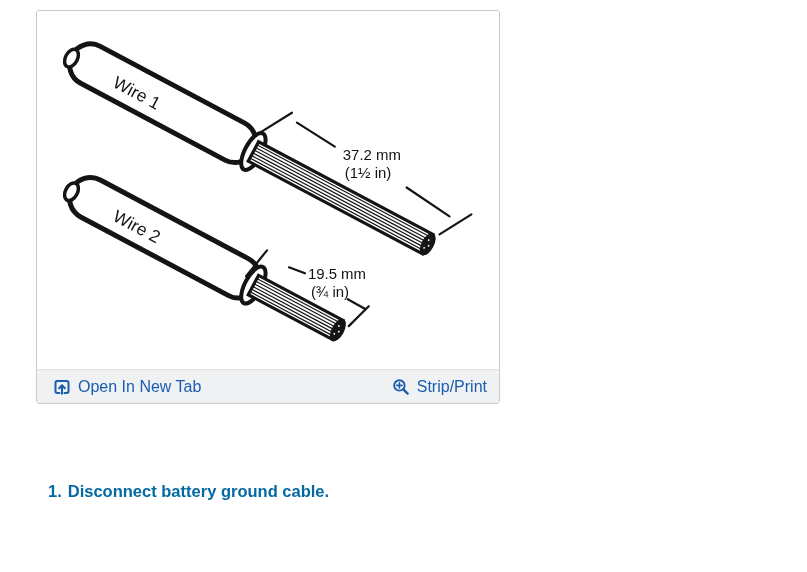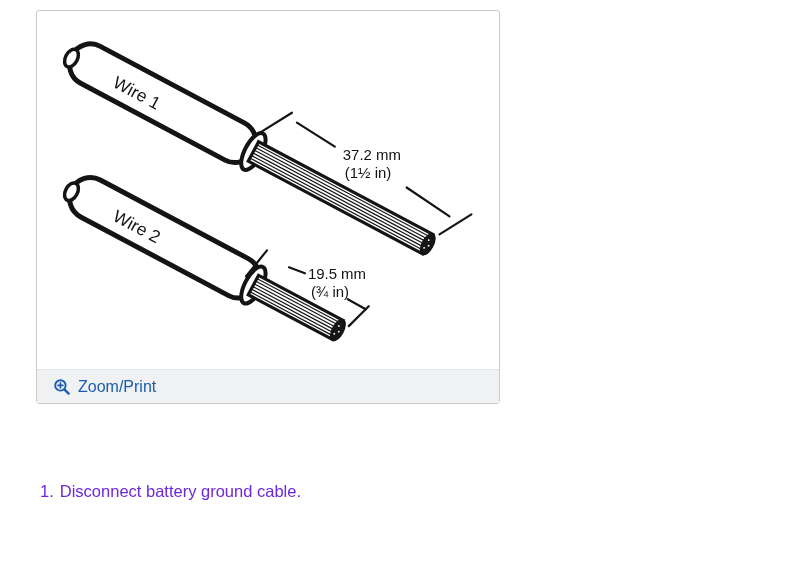--- a/index.html
+++ b/index.html
@@ -157,6 +157,16 @@
   <div class="media-toolbar">
     <a class="toolbar-link">
       <span>
+        <svg width="18" height="18" viewBox="0 0 18 18" fill="none" stroke="#1a5db0" stroke-width="2" stroke-linecap="round" stroke-linejoin="round">
+          <path d="M6.5 15 H4.2 Q2.5 15 2.5 13.3 V4.7 Q2.5 3 4.2 3 H13.8 Q15.5 3 15.5 4.7 V13.3 Q15.5 15 13.8 15 H11.5" fill="none"></path>
+          <line x1="9" y1="15.8" x2="9" y2="8.2"></line>
+          <path d="M6.2 10.2 L9 7.2 L11.8 10.2" fill="none"></path>
+        </svg>
+      </span>
+      <span>Open In New Tab</span>
+    </a>
+    <a class="toolbar-link">
+      <span>
         <svg width="18" height="18" viewBox="0 0 18 18" fill="none" stroke="#1a5db0" stroke-width="1.9" stroke-linecap="round">
           <circle cx="7.4" cy="7.4" r="5.2"></circle>
           <line x1="7.4" y1="4.9" x2="7.4" y2="9.9" stroke-width="1.6"></line>

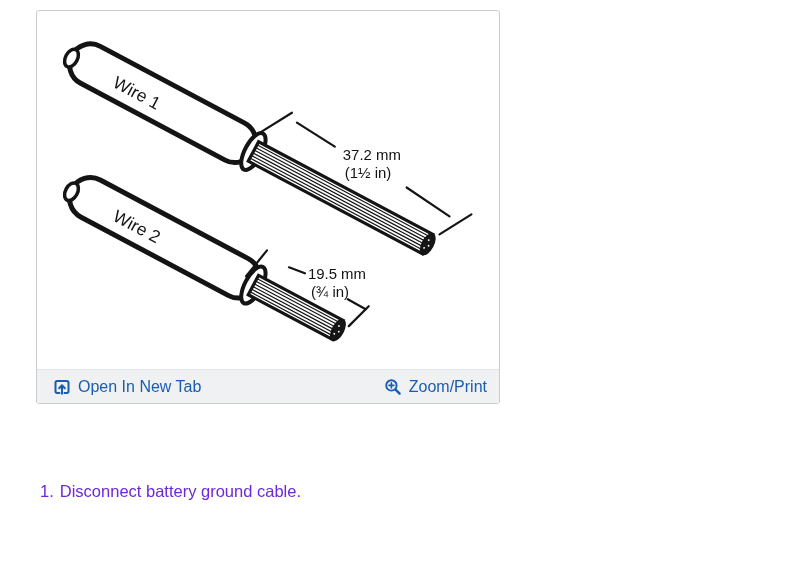--- a/index.html
+++ b/index.html
@@ -174,7 +174,7 @@
           <line x1="11.6" y1="11.6" x2="15.6" y2="15.6" stroke-width="2.4"></line>
         </svg>
       </span>
-      <span>Zoom/Print</span>
+      <span>Strip/Print</span>
     </a>
   </div>
 </div>

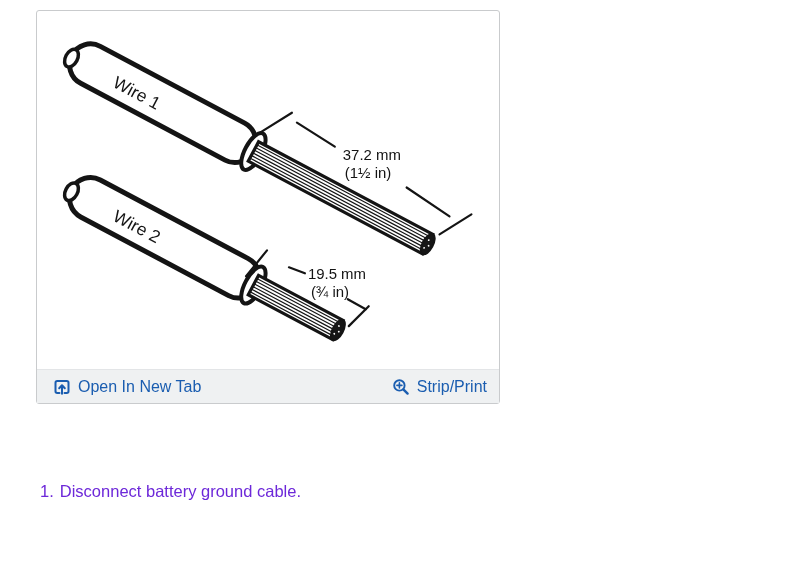--- a/index.html
+++ b/index.html
@@ -69,11 +69,12 @@
   }
   .instructions {
     position: absolute;
-    left: 40px;
+    left: 48px;
     top: 478px;
-    color: #6d28d9;
+    color: #0369a1;
     font-size: 16.5px;
     line-height: 26px;
+    font-weight: bold;
   }
   .instruction-line { white-space: nowrap; }
   .instruction-num { margin-right: 6px; }

